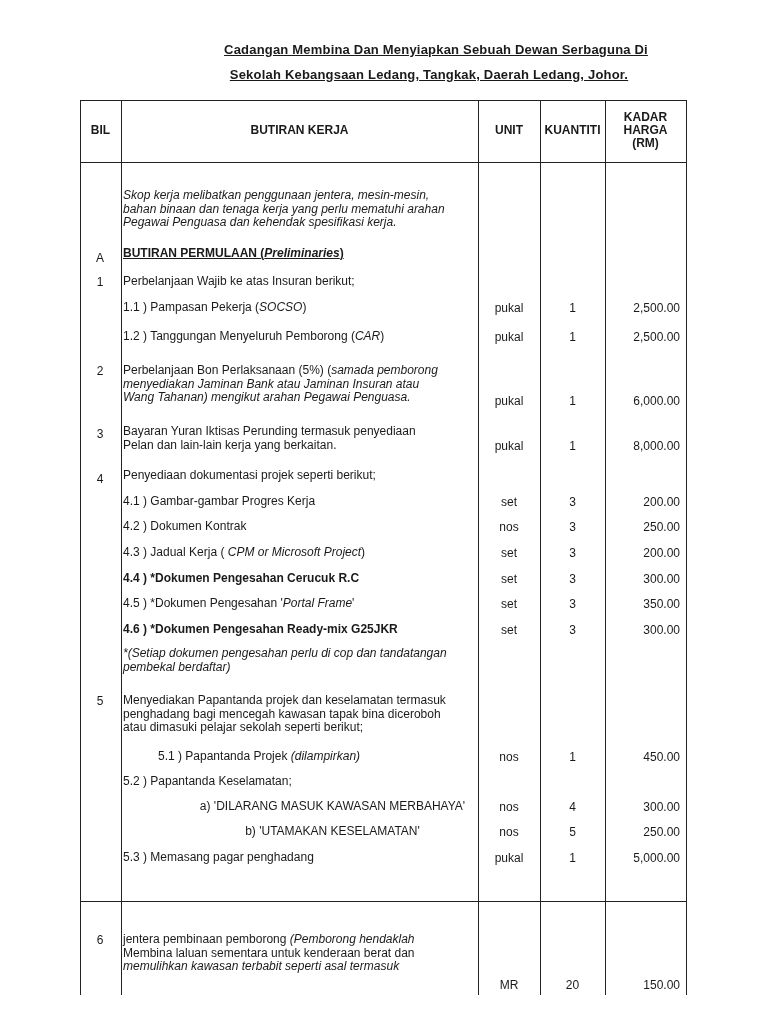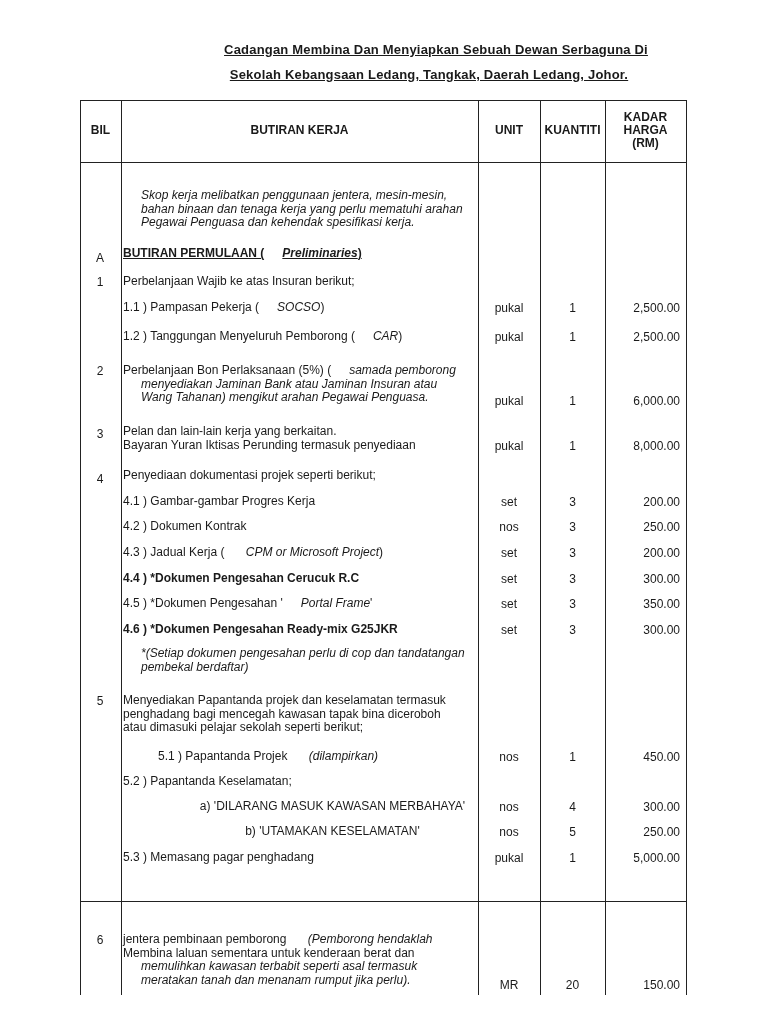--- a/index.html
+++ b/index.html
@@ -16,7 +16,7 @@
   .unit { position: absolute; left: 478px; width: 62px; text-align: center; font-size: 12px; }
   .qty  { position: absolute; left: 540px; width: 65px; text-align: center; font-size: 12px; }
   .rate { position: absolute; left: 605px; width: 75px; text-align: right; font-size: 12px; }
-  .it { font-style: italic; padding-left: 18px; }
+  .it { font-style: italic; }
   .sec { font-weight: bold; text-decoration: underline; }
   .ind { padding-left: 32px; text-align: center; }
 </style>

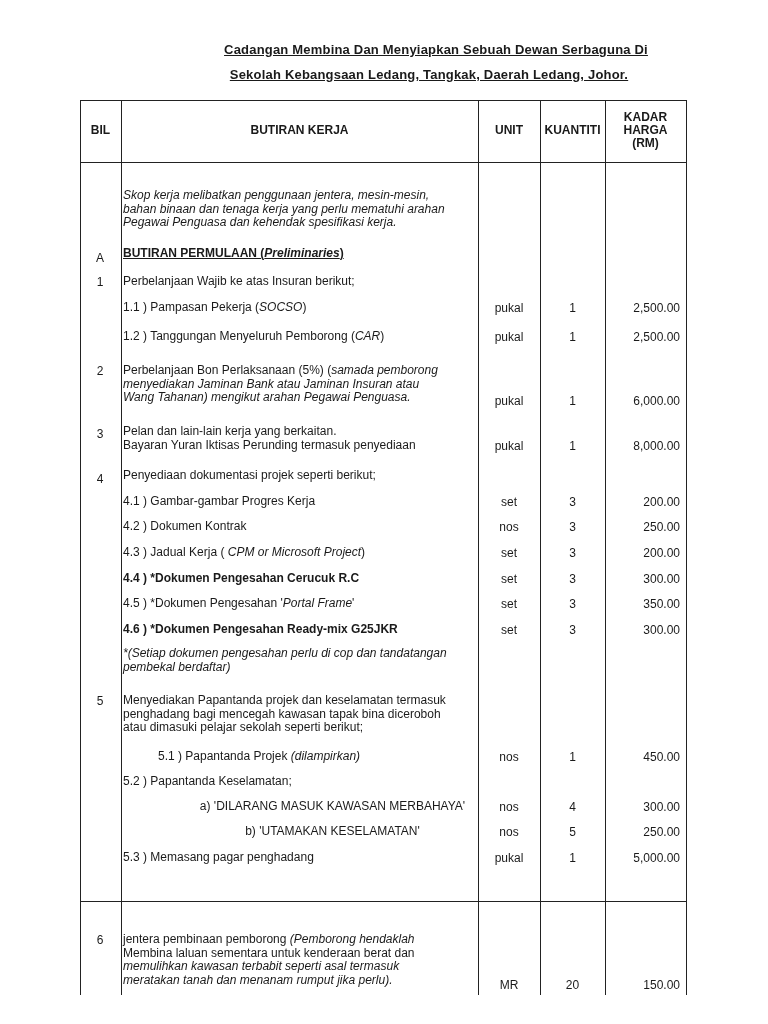--- a/index.html
+++ b/index.html
@@ -81,8 +81,8 @@
 
   <div class="bil" style="top:427px;">3</div>
   <div class="desc" style="top:425px;">
+    <div>Bayaran Yuran Iktisas Perunding termasuk penyediaan</div>
     <div>Pelan dan lain-lain kerja yang berkaitan.</div>
-    <div>Bayaran Yuran Iktisas Perunding termasuk penyediaan</div>
   </div>
   <div class="unit" style="top:439px;">pukal</div>
   <div class="qty" style="top:439px;">1</div>

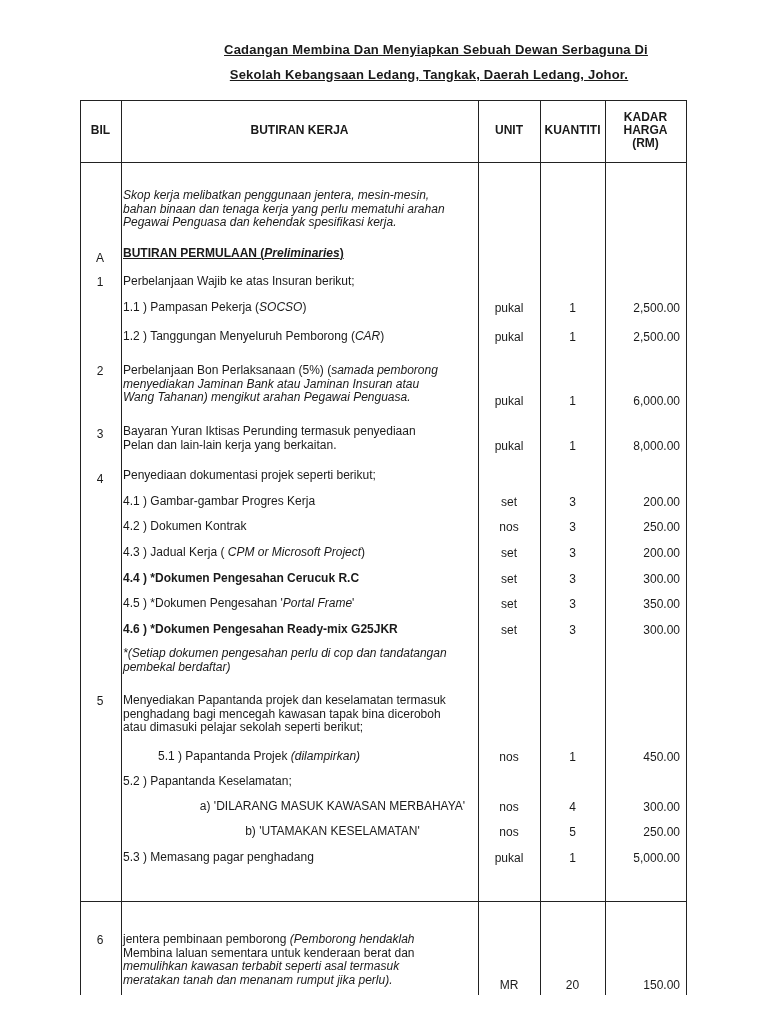--- a/index.html
+++ b/index.html
@@ -160,7 +160,6 @@
     <div><span>jentera pembinaan pemborong </span><span class="it">(Pemborong hendaklah</span></div>
     <div>Membina laluan sementara untuk kenderaan berat dan</div>
     <div class="it">memulihkan kawasan terbabit seperti asal termasuk</div>
-    <div class="it">meratakan tanah dan menanam rumput jika perlu).</div>
   </div>
   <div class="unit" style="top:978px;">MR</div>
   <div class="qty" style="top:978px;">20</div>

